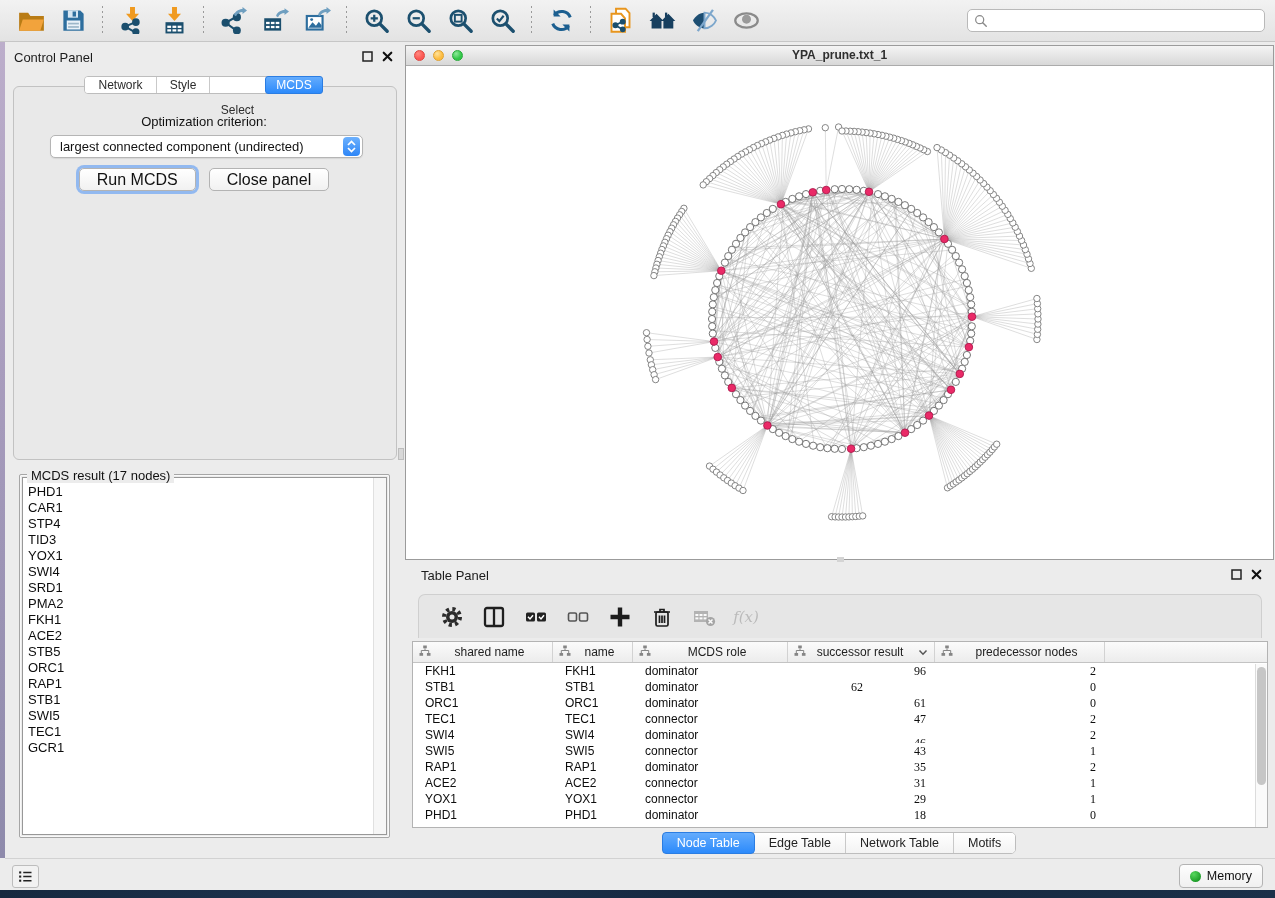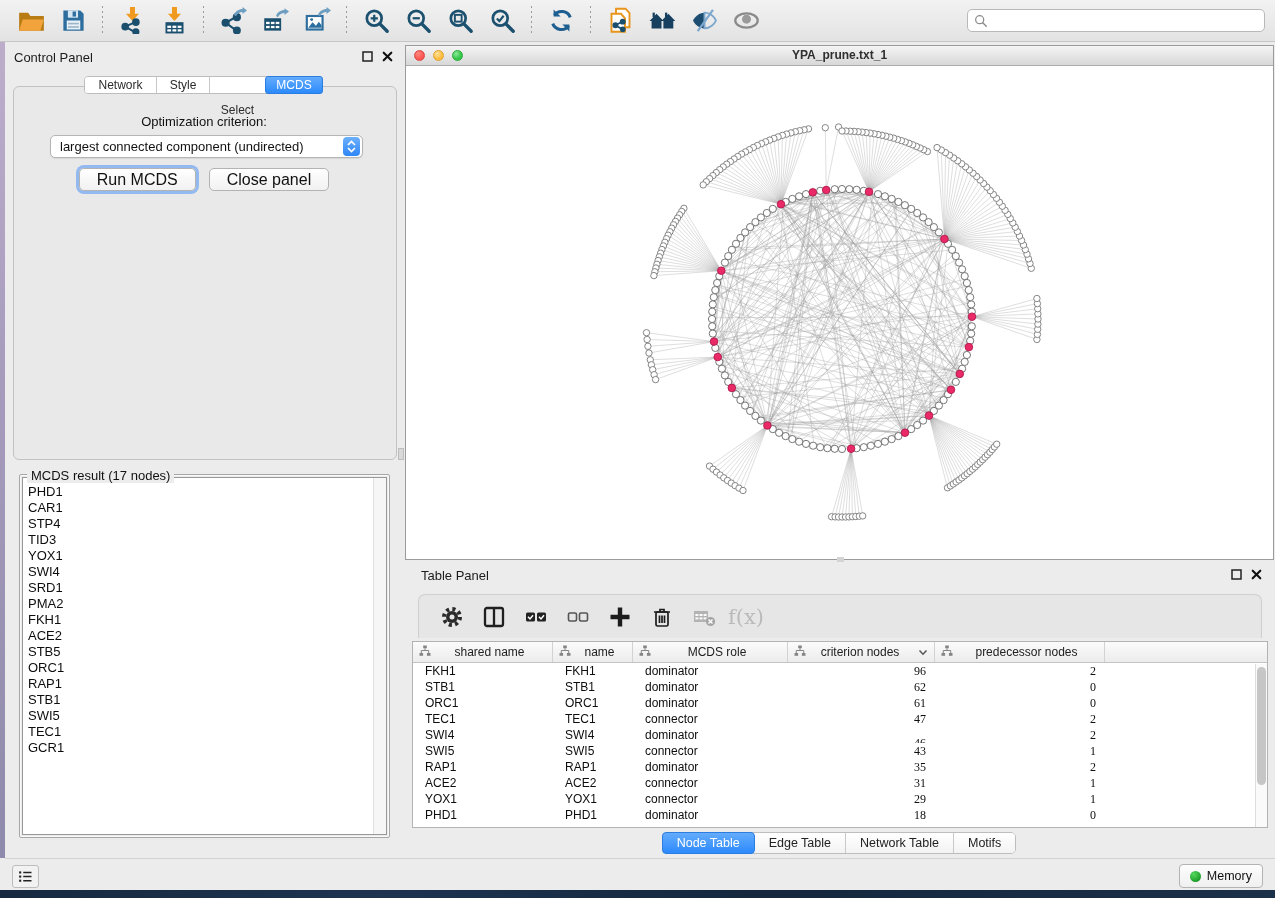--- a/index.html
+++ b/index.html
@@ -90,7 +90,7 @@
     display:flex; align-items:center; padding-left:12px; }
   .tp-toolbar .tb-icon { width:30px; height:30px; margin:0 6px; }
   .tp-toolbar .tb-icon svg { width:24px; height:24px; }
-  .fx-glyph { font-family:"DejaVu Serif", serif; font-size:21px; color:#b3b3b3; }
+  .fx-glyph { font-family:"DejaVu Serif", serif; font-style:italic; font-size:15px; color:#b3b3b3; }
   .grid-wrap { position:absolute; left:9px; top:79px; width:856px; height:187px;
     background:#fff; border:1px solid #b3b3b3; overflow:hidden; }
   .grid-head { display:flex; height:21px;

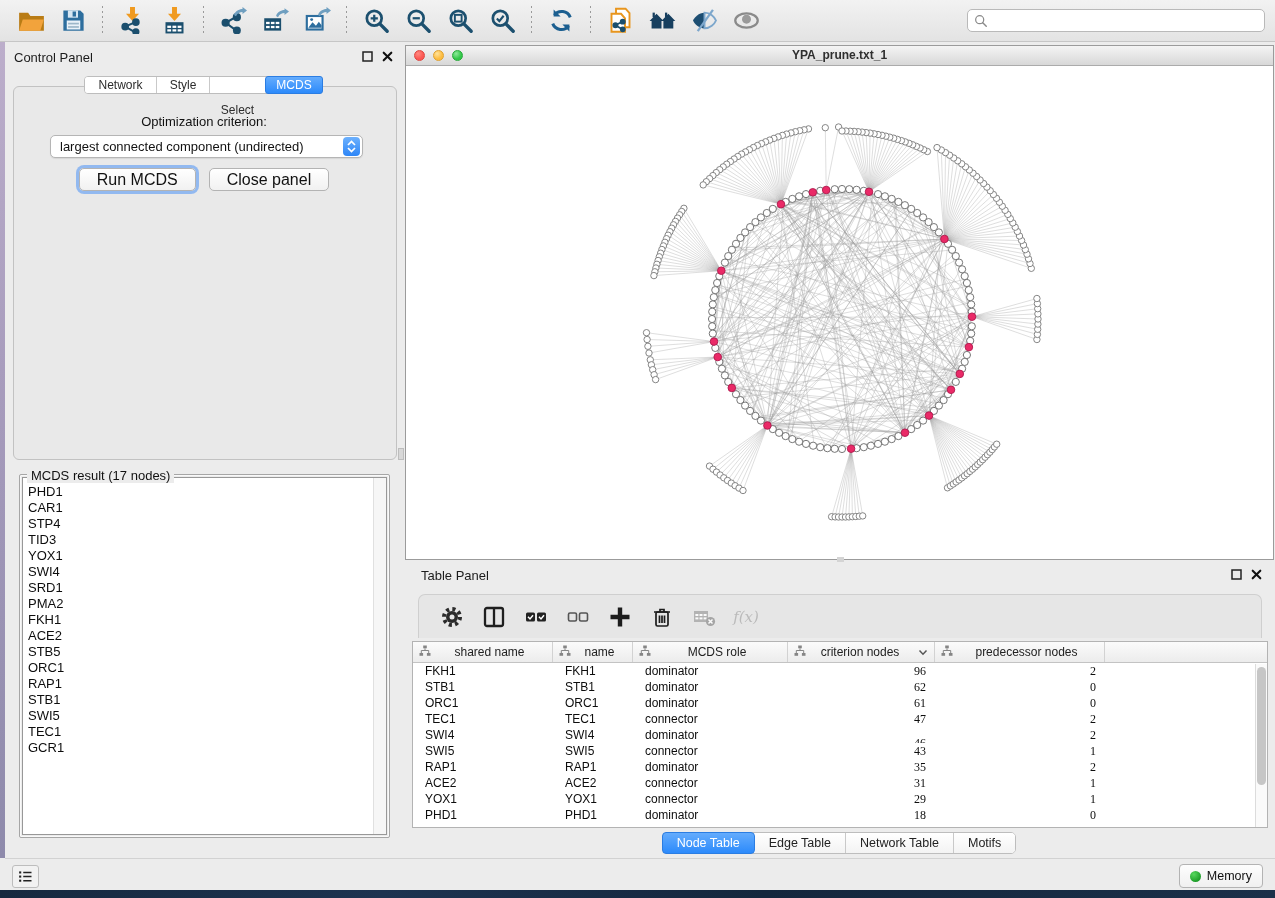--- a/index.html
+++ b/index.html
@@ -1235,7 +1235,7 @@
                 </g>
                 <path d="M6 3.3v2.2M2.3 8V5.5h7.4V8" fill="none" stroke="#858585" stroke-width="1"></path>
               </svg></span>
-            <span class="lbl">criterion nodes</span>
+            <span class="lbl">successor result</span>
             <span class="sort"><svg width="10" height="7" viewBox="0 0 10 7">
                 <path d="M1.5 1.5l3.5 3.7 3.5-3.7" stroke="#555" stroke-width="1.5" fill="none"></path>
               </svg></span>

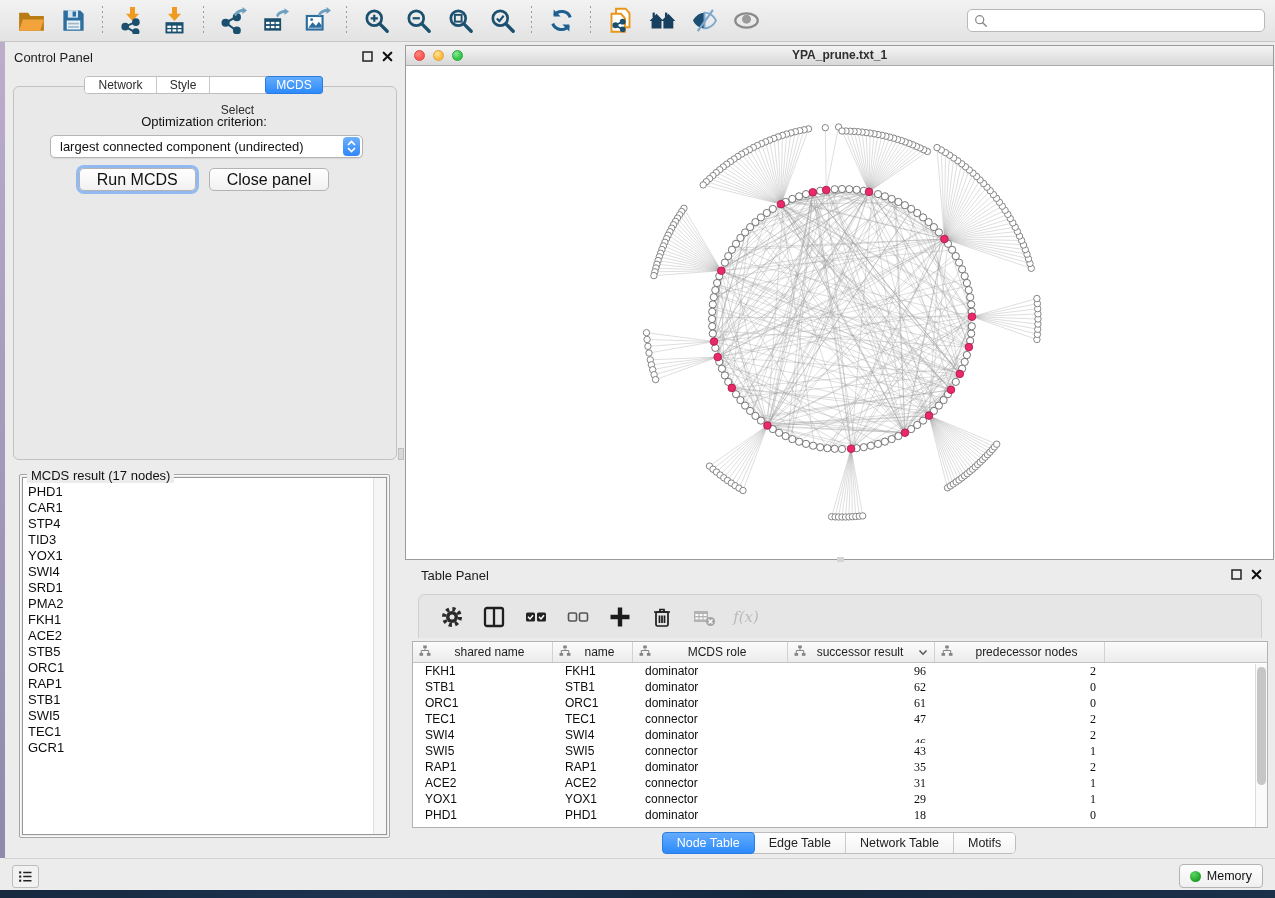--- a/index.html
+++ b/index.html
@@ -1264,7 +1264,7 @@
             <div class="gr-cell left" style="width: 140px;">STB1</div>
             <div class="gr-cell left" style="width: 80px;">STB1</div>
             <div class="gr-cell left" style="width: 155px;">dominator</div>
-            <div class="gr-cell right" style="width: 147px;">62</div>
+            <div class="gr-cell right" style="width: 147px; text-align: center;">62</div>
             <div class="gr-cell right" style="width: 170px;">0</div>
           </div>
           <div class="grid-row">

